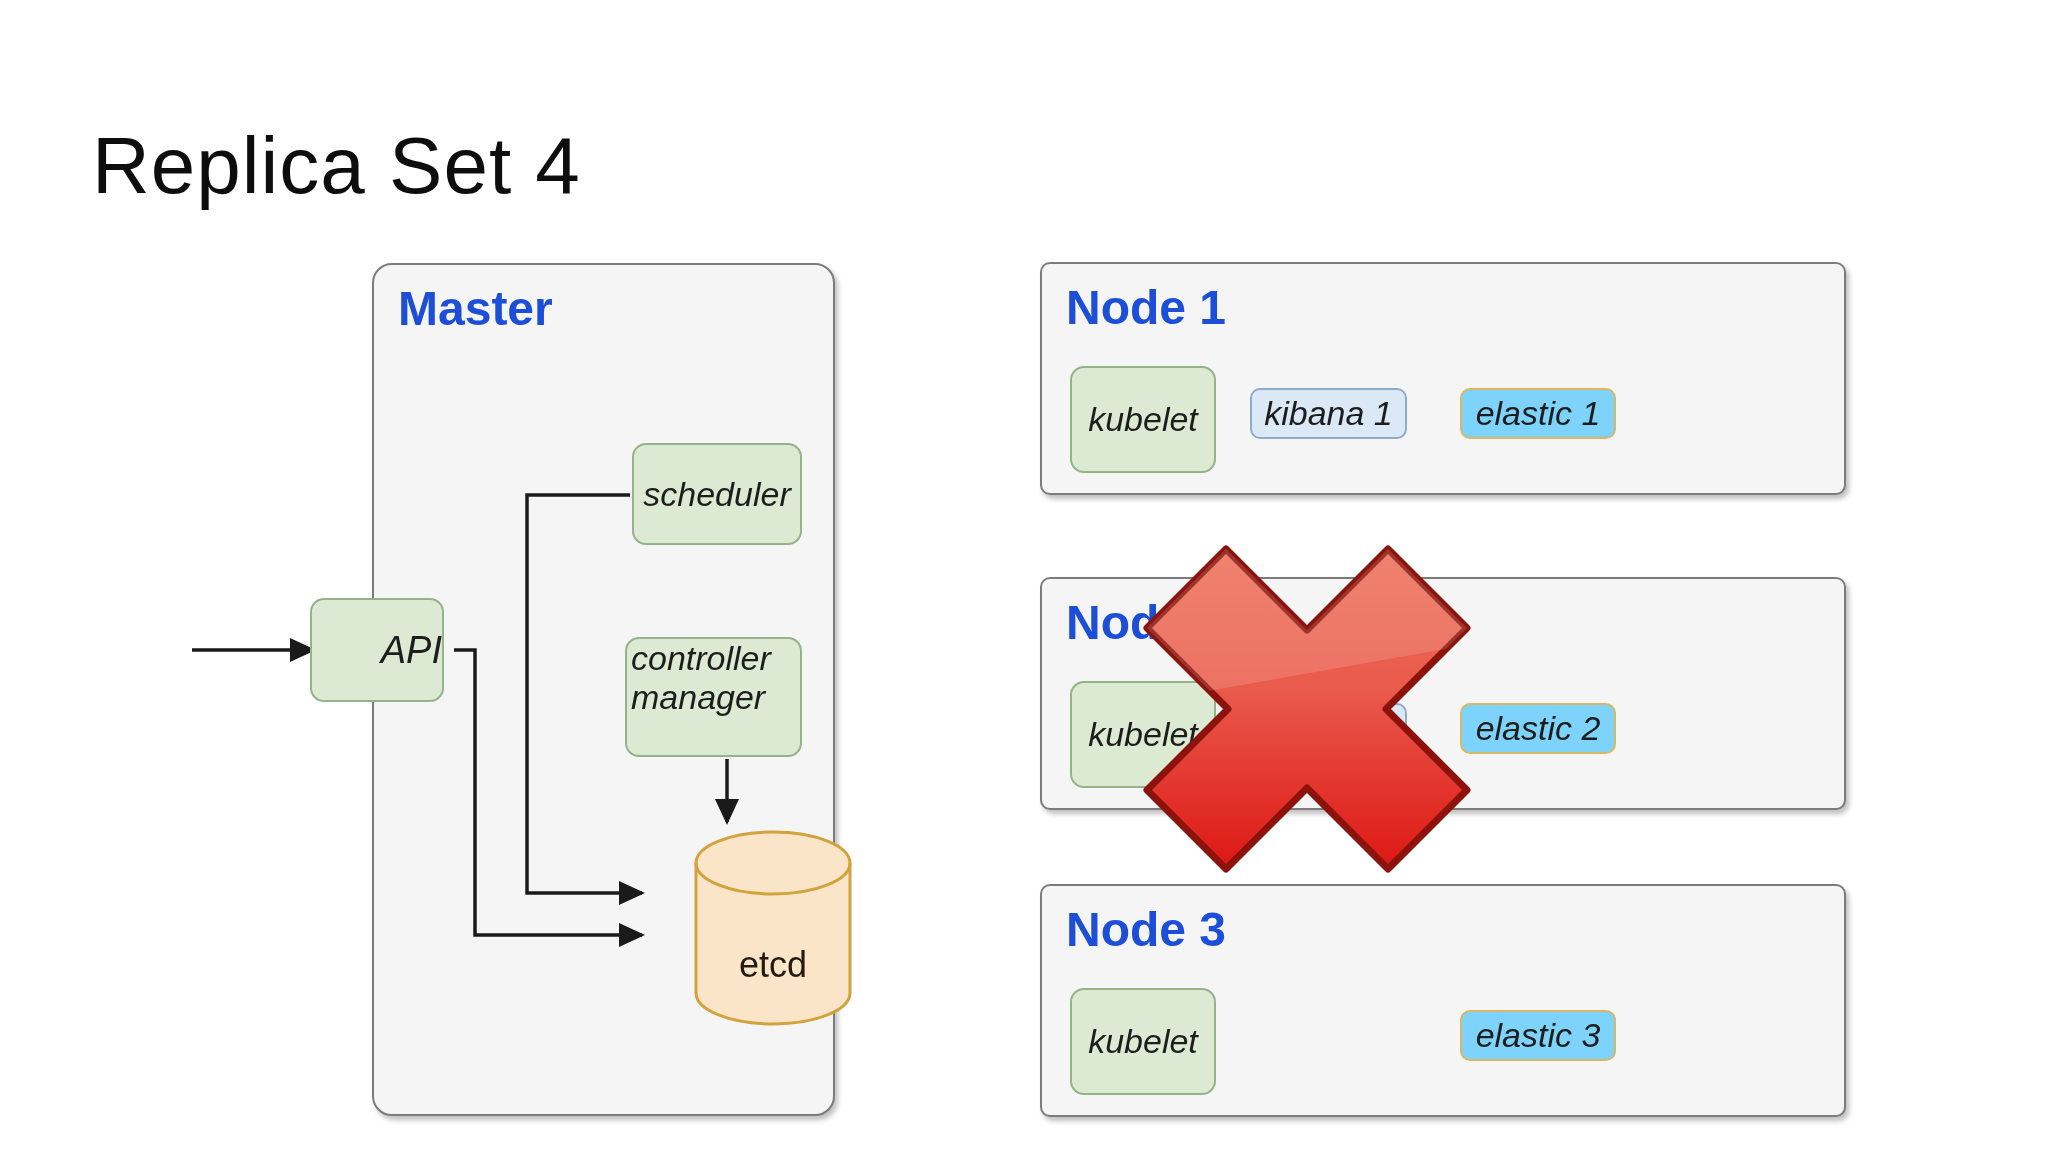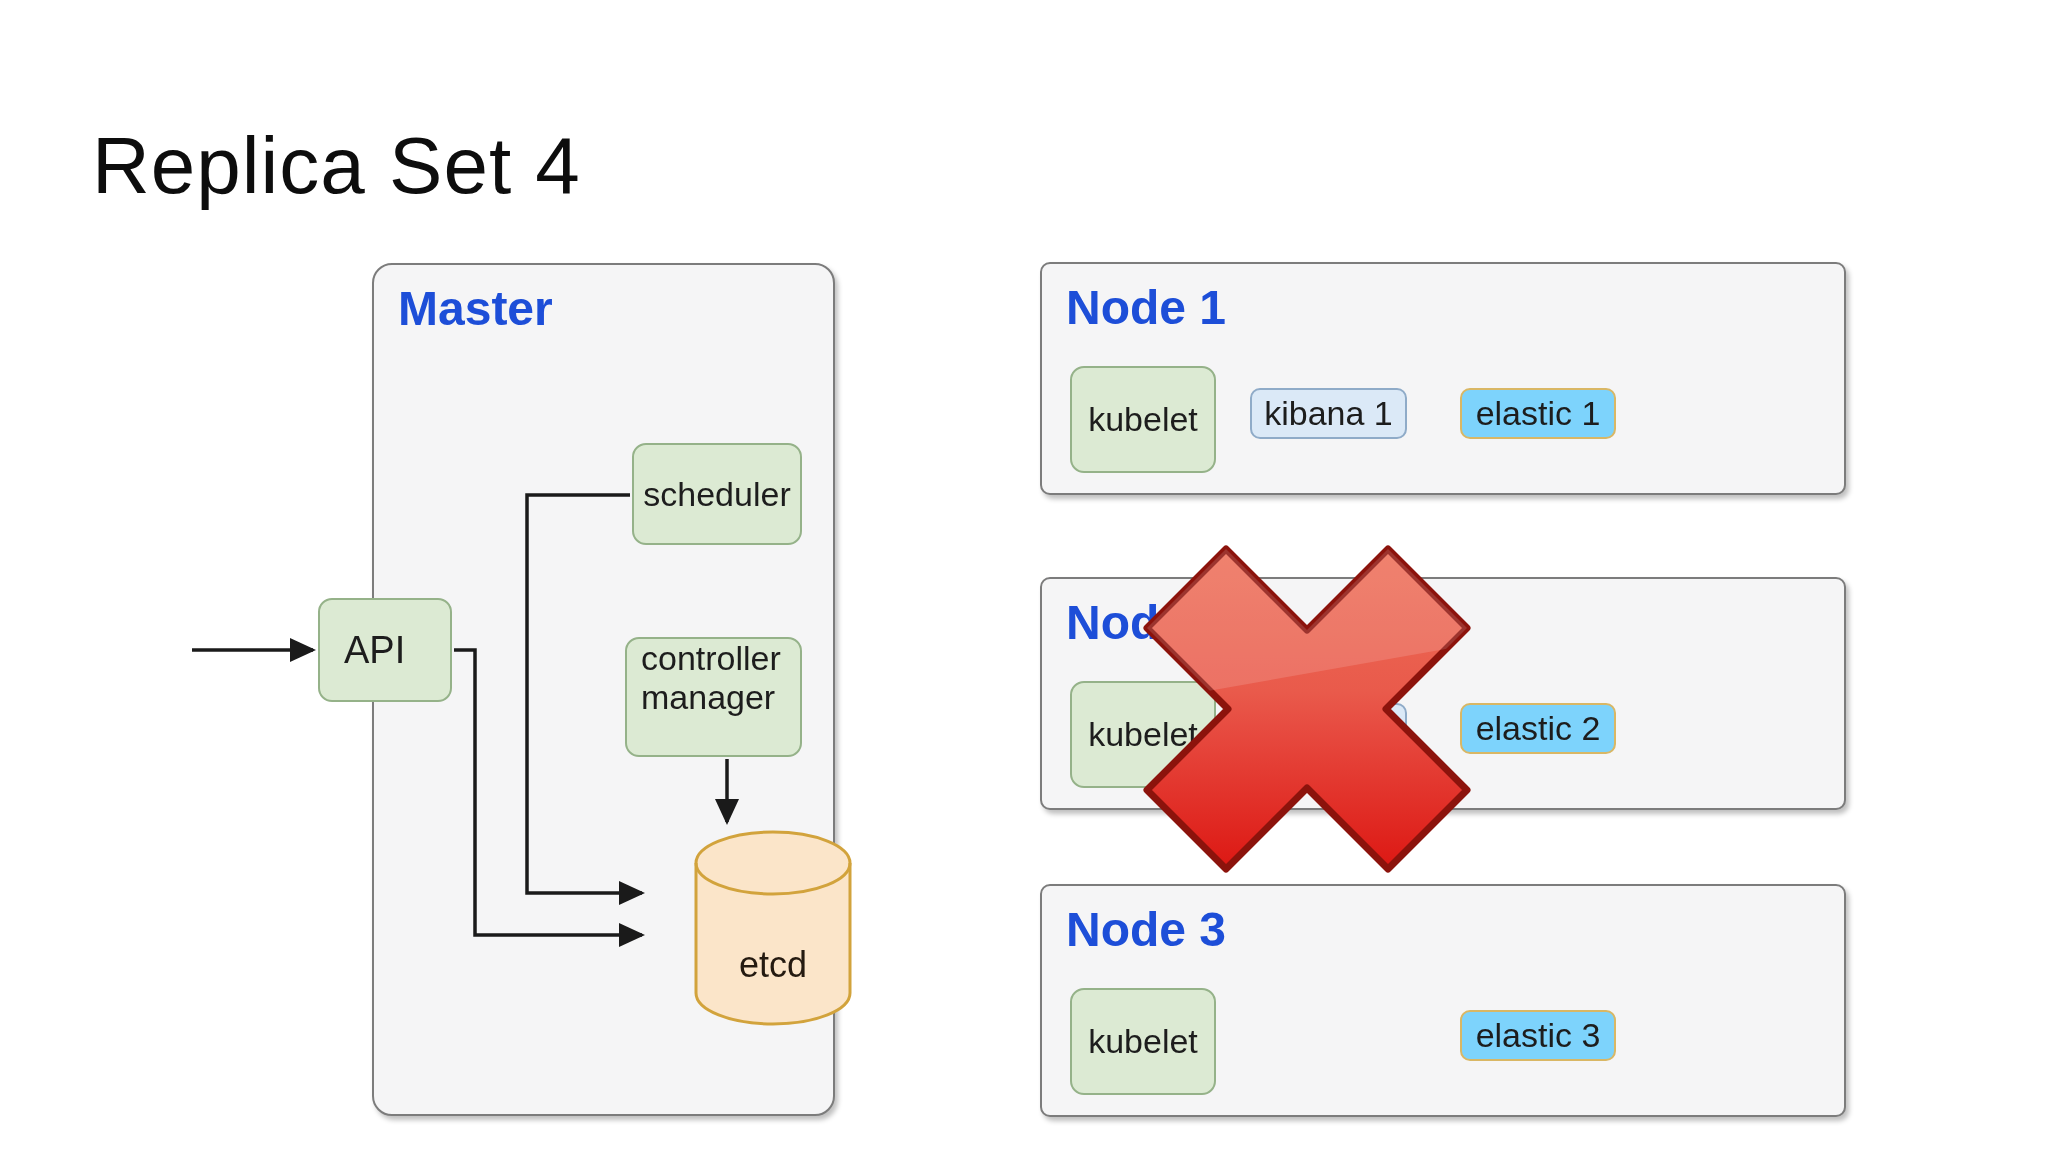--- a/index.html
+++ b/index.html
@@ -13,7 +13,7 @@
   .node1{top:262px;} .node2{top:577px;} .node3{top:884px;}
   .panel-label{position:absolute;left:24px;top:16px;font-size:48px;color:#1d4ed8;font-weight:bold;}
   .cbox{position:absolute;display:flex;align-items:center;justify-content:center;
-        font-size:34px;color:#1d1d1d;box-sizing:border-box;white-space:nowrap;}
+        font-size:34px;color:#1d1d1d;box-sizing:border-box;white-space:nowrap;font-style:italic;}
   .green{background:#dcead3;border:2.5px solid #95b289;border-radius:14px;}
   .blue{background:#dbe9f7;border:2.5px solid #8fabc8;border-radius:10px;}
   .orange{background:#7dd3fc;border:2.5px solid #d9b765;border-radius:10px;}

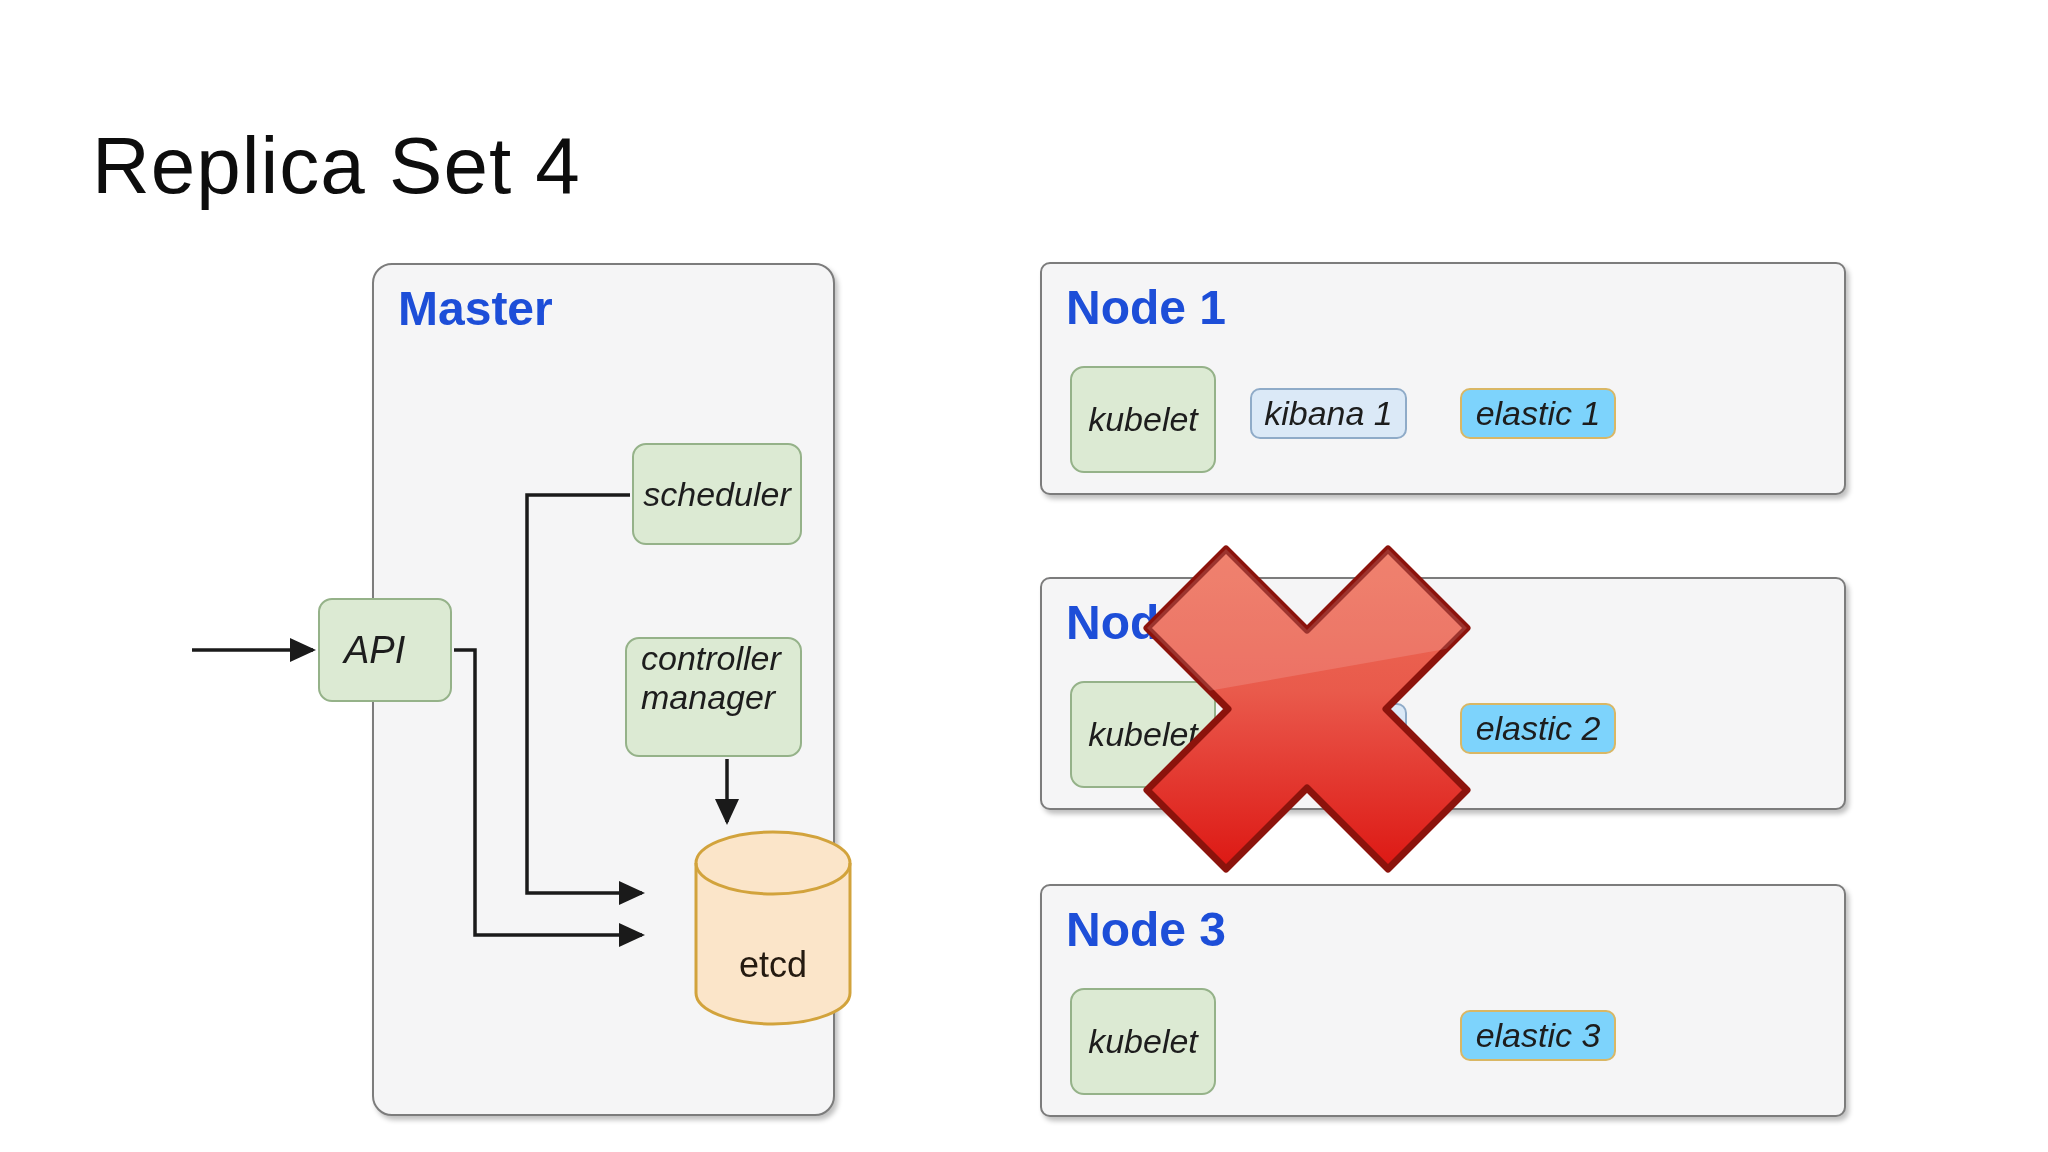--- a/index.html
+++ b/index.html
@@ -18,7 +18,7 @@
   .blue{background:#dbe9f7;border:2.5px solid #8fabc8;border-radius:10px;}
   .orange{background:#7dd3fc;border:2.5px solid #d9b765;border-radius:10px;}
   .kubectl{left:35px;top:612px;width:155px;height:76px;z-index:3;}
-  .api{left:318px;top:598px;width:134px;height:104px;z-index:3;justify-content:flex-start;padding-left:24px;font-size:38px;}
+  .api{left:310px;top:598px;width:134px;height:104px;z-index:3;justify-content:flex-end;padding-left:24px;font-size:38px;}
   .scheduler{left:632px;top:443px;width:170px;height:102px;z-index:3;}
   .cmgr{left:625px;top:637px;width:177px;height:120px;z-index:3;justify-content:flex-start;padding-left:14px;
         flex-direction:column;align-items:flex-start;line-height:1.15;}

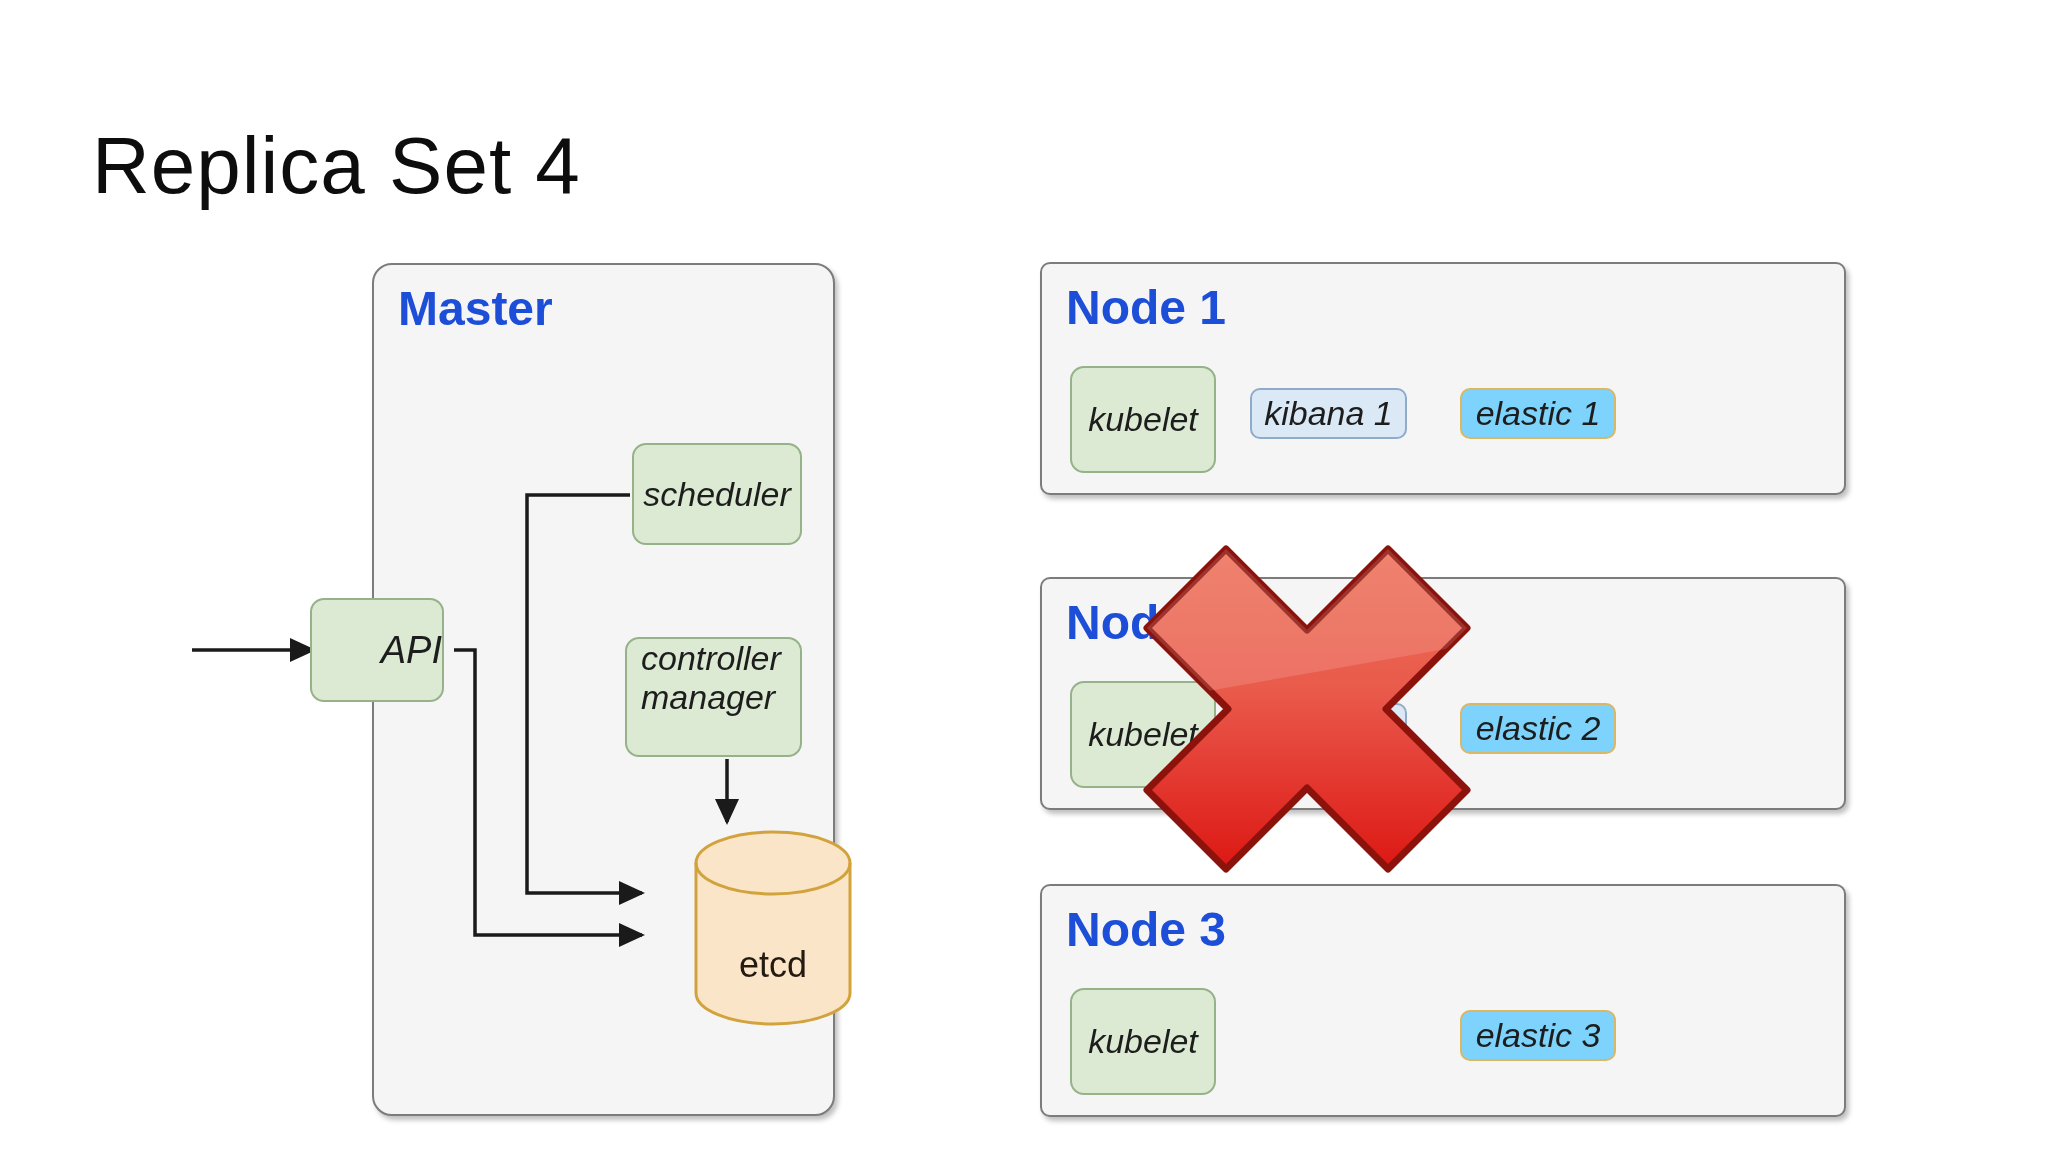--- a/index.html
+++ b/index.html
@@ -20,7 +20,7 @@
   .kubectl{left:35px;top:612px;width:155px;height:76px;z-index:3;}
   .api{left:310px;top:598px;width:134px;height:104px;z-index:3;justify-content:flex-end;padding-left:24px;font-size:38px;}
   .scheduler{left:632px;top:443px;width:170px;height:102px;z-index:3;}
-  .cmgr{left:625px;top:637px;width:177px;height:120px;z-index:3;justify-content:flex-start;padding-left:14px;
+  .cmgr{left:625px;top:637px;width:177px;height:120px;z-index:3;justify-content:flex-start;padding-left:4px;
         flex-direction:column;align-items:flex-start;line-height:1.15;}
   .cmgr .ln{display:block;}
   .kubelet{left:28px;top:102px;width:146px;height:107px;}

